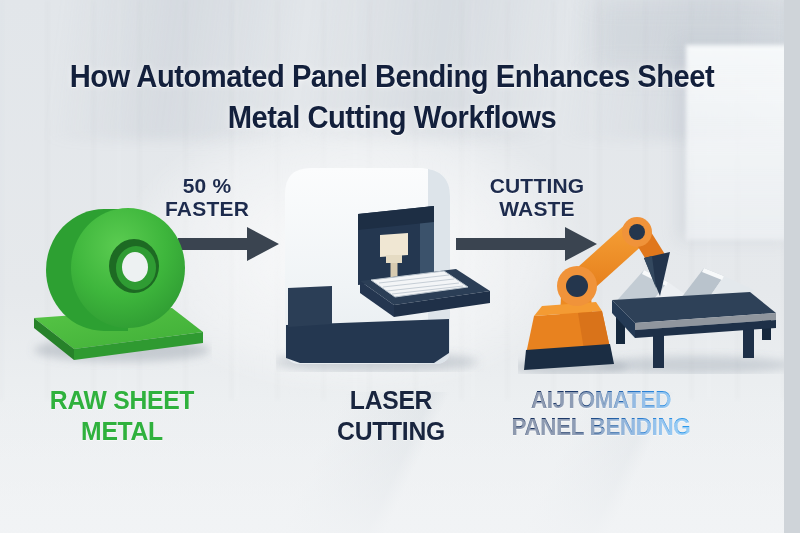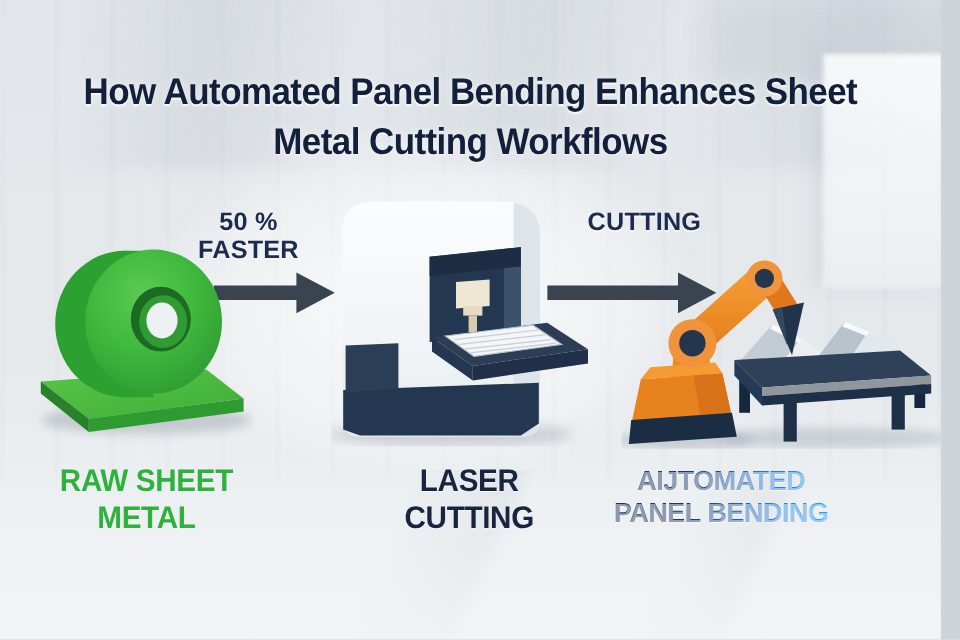--- a/index.html
+++ b/index.html
@@ -90,6 +90,7 @@
 
   <div class="arrow-label" id="arrow-label-2">
     <span>CUTTING</span>
+    <span>WASTE</span>
   </div>
   <svg class="arrow-svg" id="arrow-2" width="142" height="36" viewBox="0 0 142 36">
     <polygon points="0,12 109,12 109,1 141,18 109,35 109,24 0,24" fill="#3a4450"></polygon>

